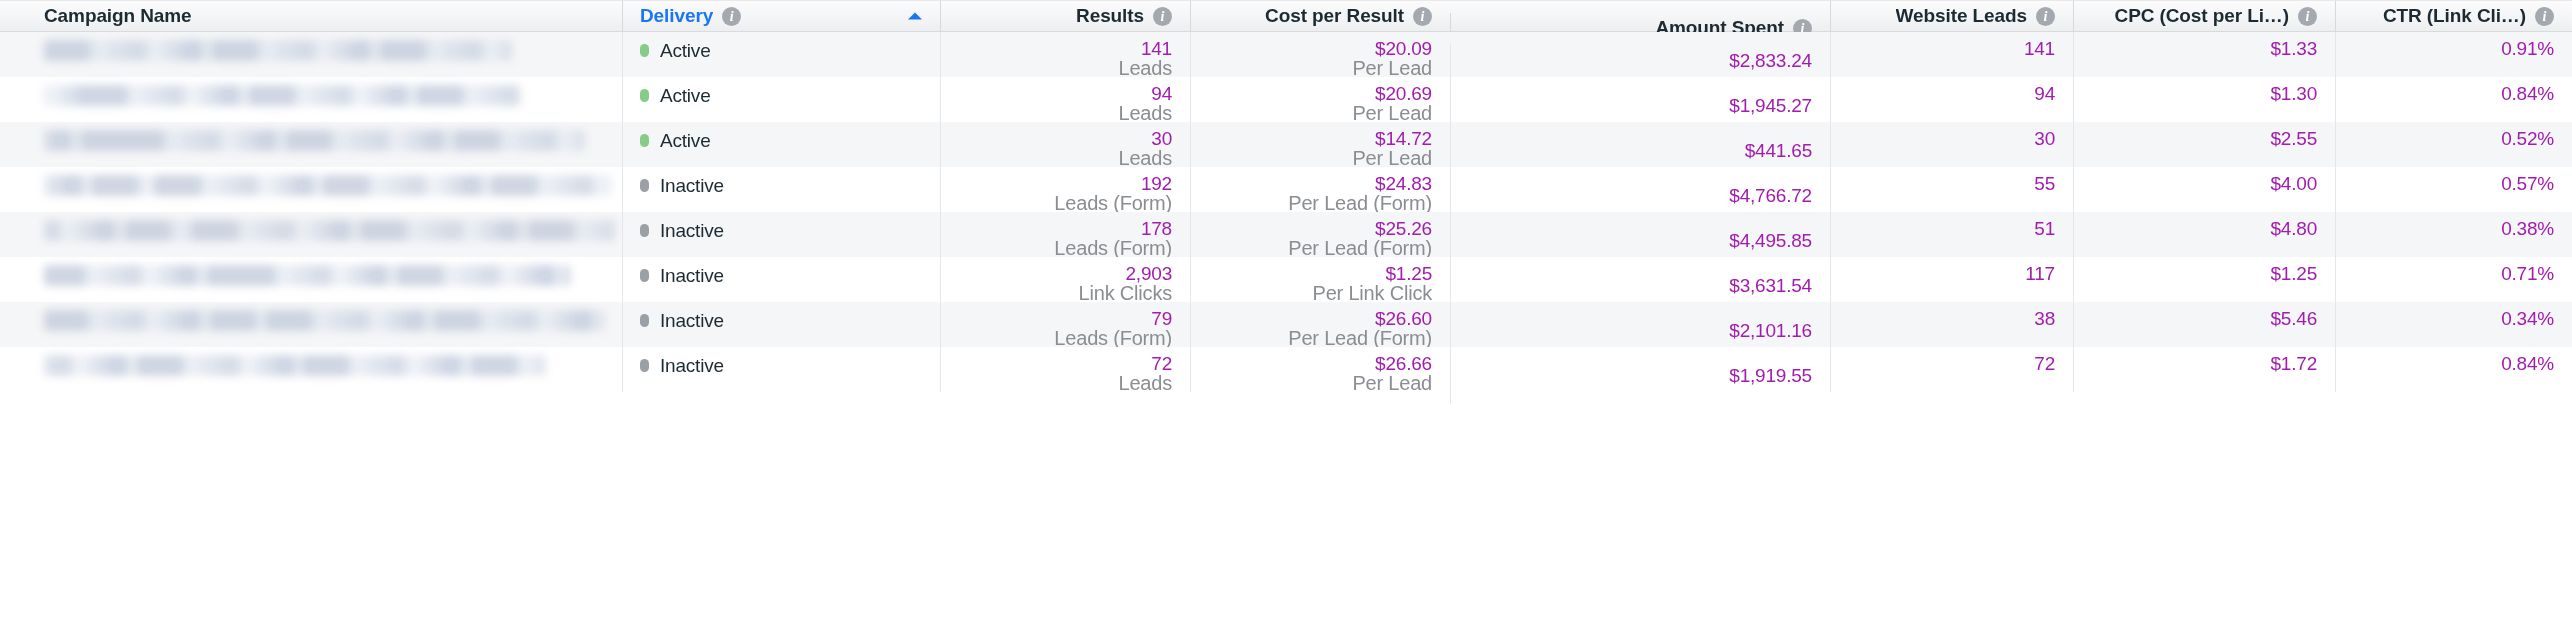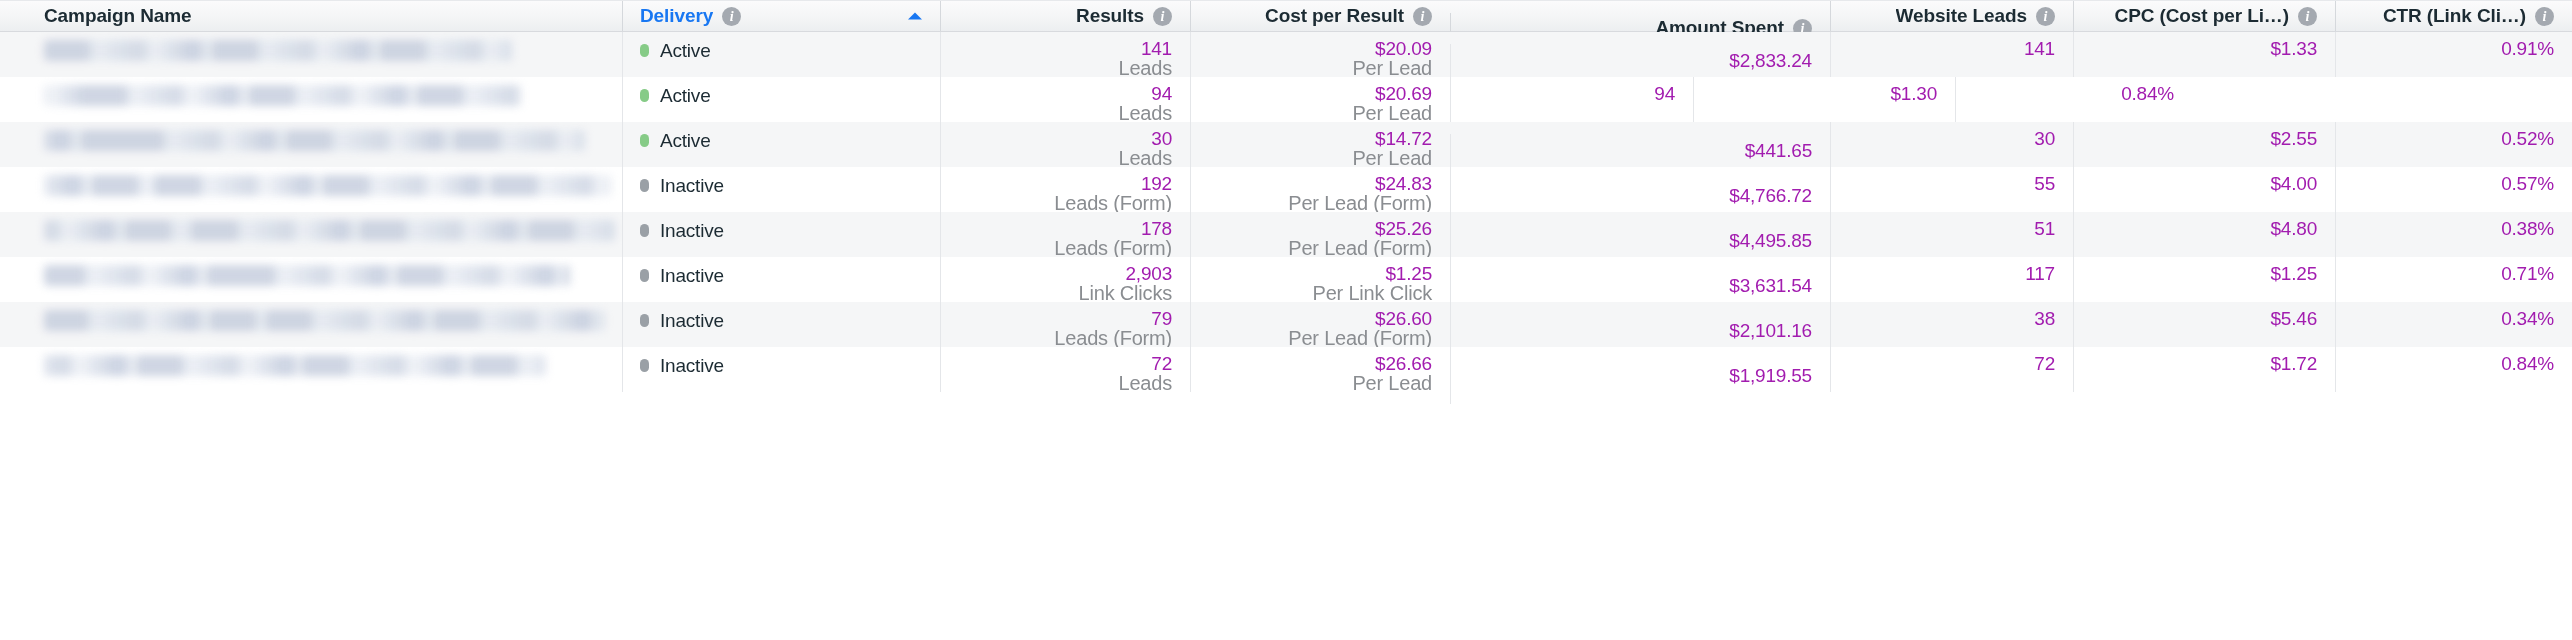--- a/index.html
+++ b/index.html
@@ -279,6 +279,9 @@
           <span class="primary">$20.69</span>
           <span class="secondary">Per Lead</span>
         </div>
+        <div class="td num c4">
+          <span class="primary">$1,945.27</span>
+        </div>
         <div class="td num c5">
           <span class="primary">94</span>
         </div>

